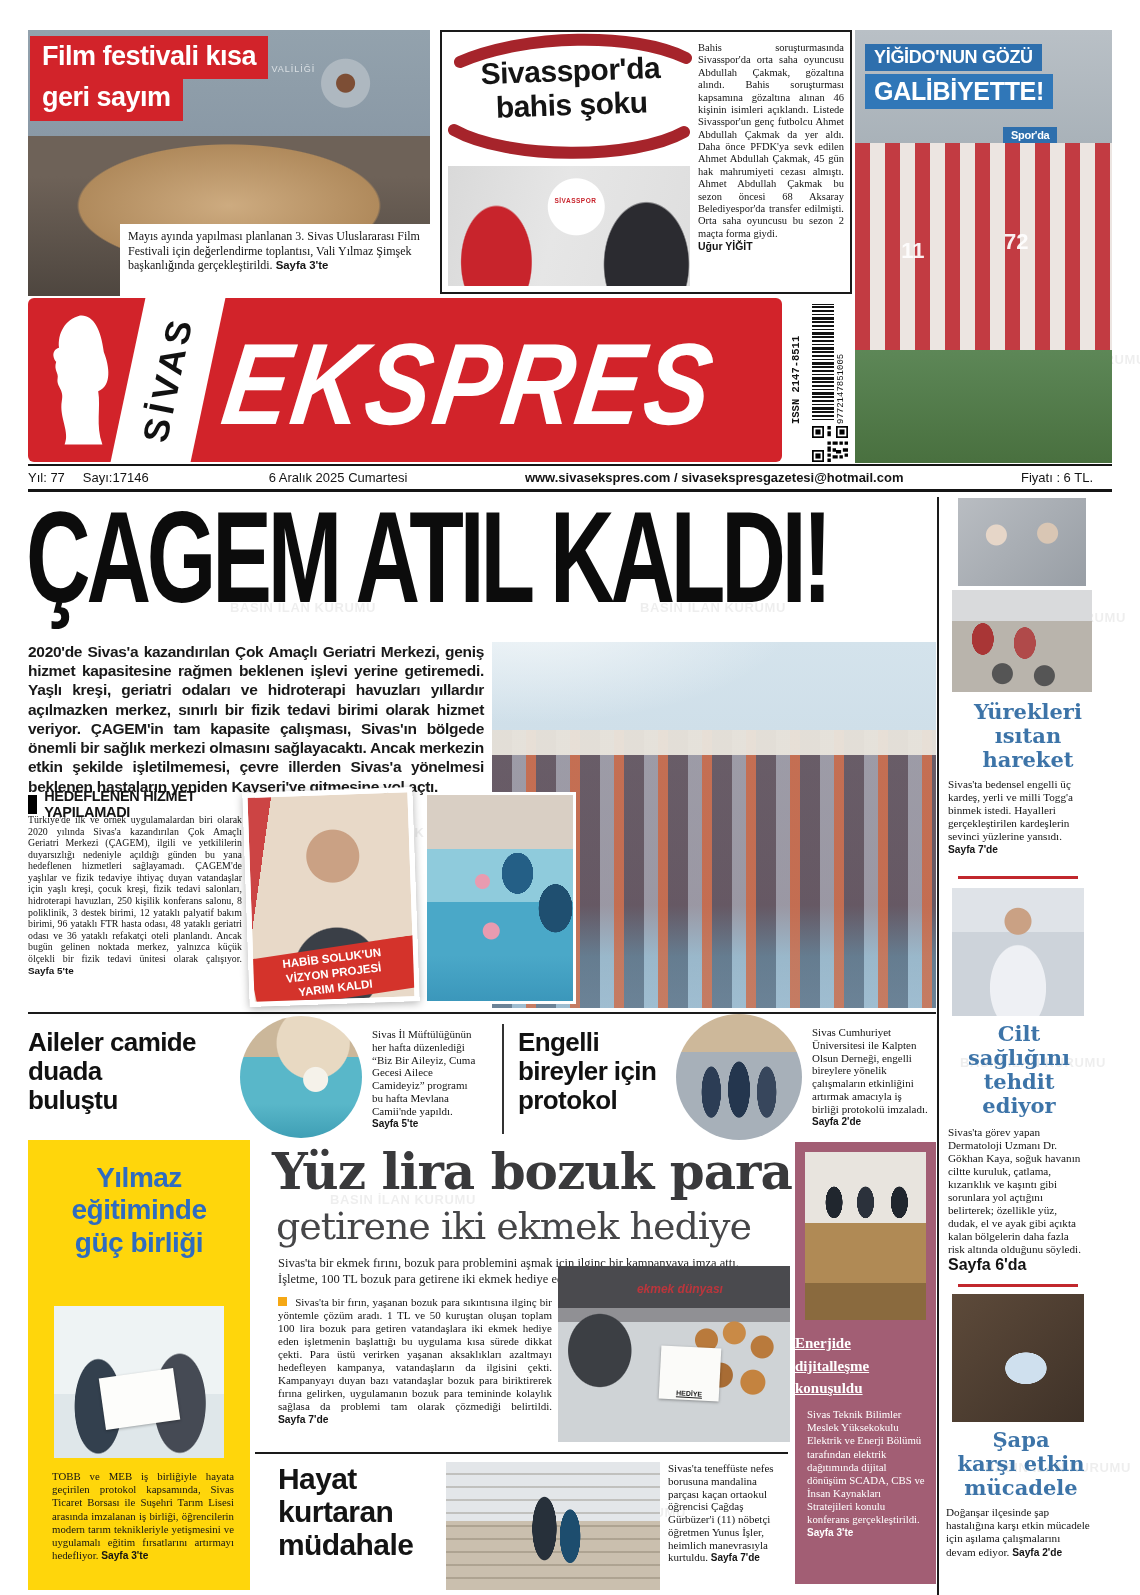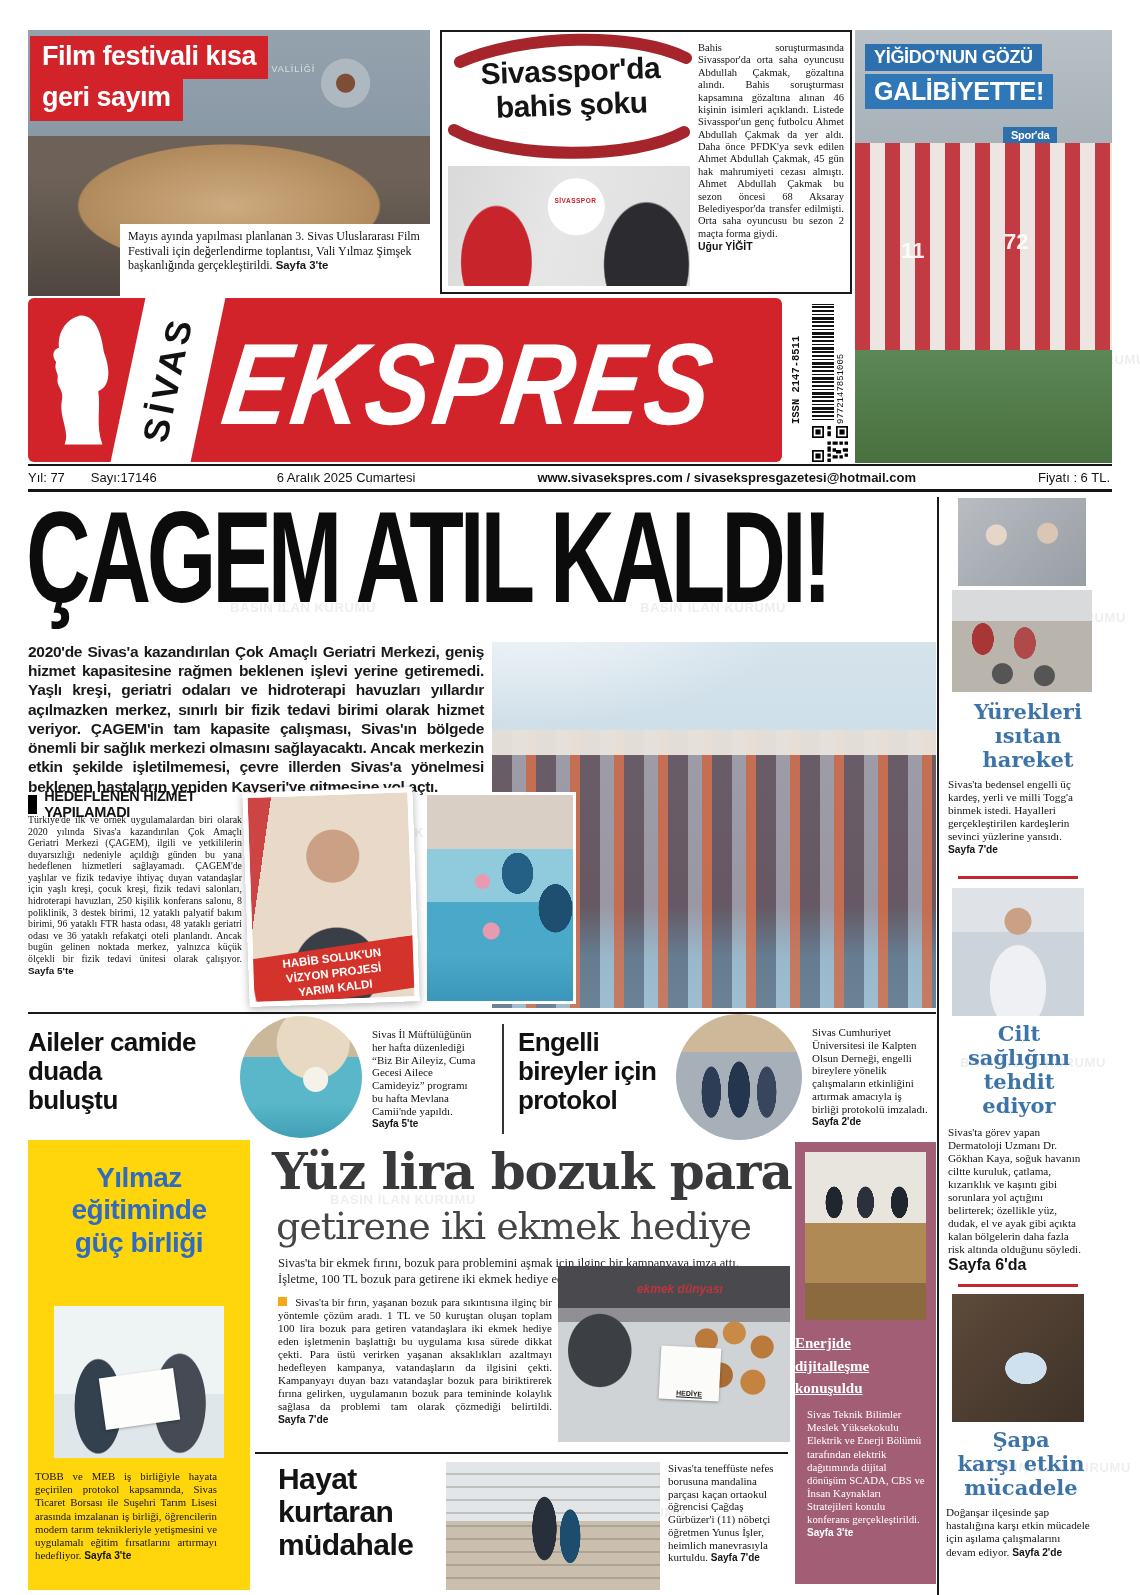--- a/index.html
+++ b/index.html
@@ -220,7 +220,7 @@
   <div class="abs" style="left:28px;top:464px;width:1084px;height:28px;border-top:2px solid #151515;border-bottom:3px solid #151515;
        display:flex;align-items:center;font-size:13px">
     <span>Yıl: 77</span>
-    <span style="margin-left:26px">Sayı:17146</span>
+    <span style="margin-left:18px">Sayı:17146</span>
     <span style="margin-left:120px">6 Aralık 2025 Cumartesi</span>
     <span class="b" style="flex:1;text-align:center">www.sivasekspres.com / sivasekspresgazetesi@hotmail.com</span>
     <span style="margin-right:2px">Fiyatı : 6 TL.</span>

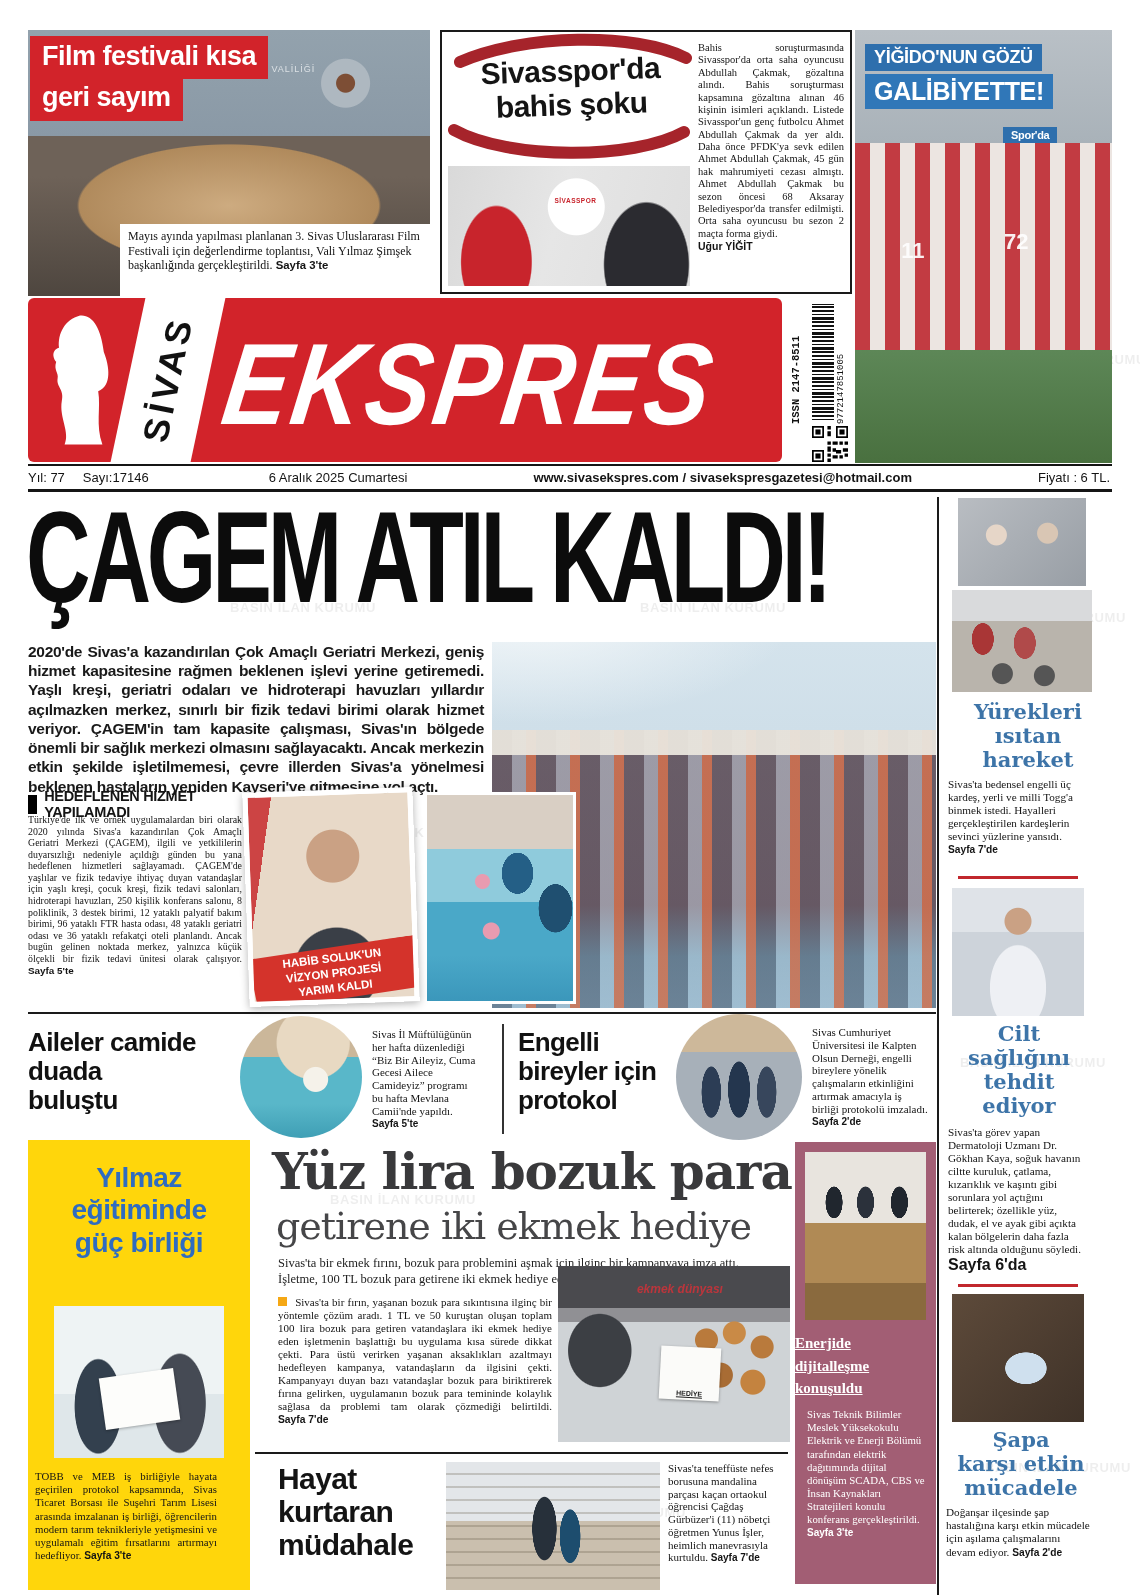--- a/index.html
+++ b/index.html
@@ -223,7 +223,7 @@
     <span style="margin-left:18px">Sayı:17146</span>
     <span style="margin-left:120px">6 Aralık 2025 Cumartesi</span>
     <span class="b" style="flex:1;text-align:center">www.sivasekspres.com / sivasekspresgazetesi@hotmail.com</span>
-    <span style="margin-right:2px">Fiyatı : 6 TL.</span>
+    <span style="margin-right:19px">Fiyatı : 6 TL.</span>
   </div>
 
   <div class="rule" style="left:937px;top:497px;width:2px;height:1098px"></div>

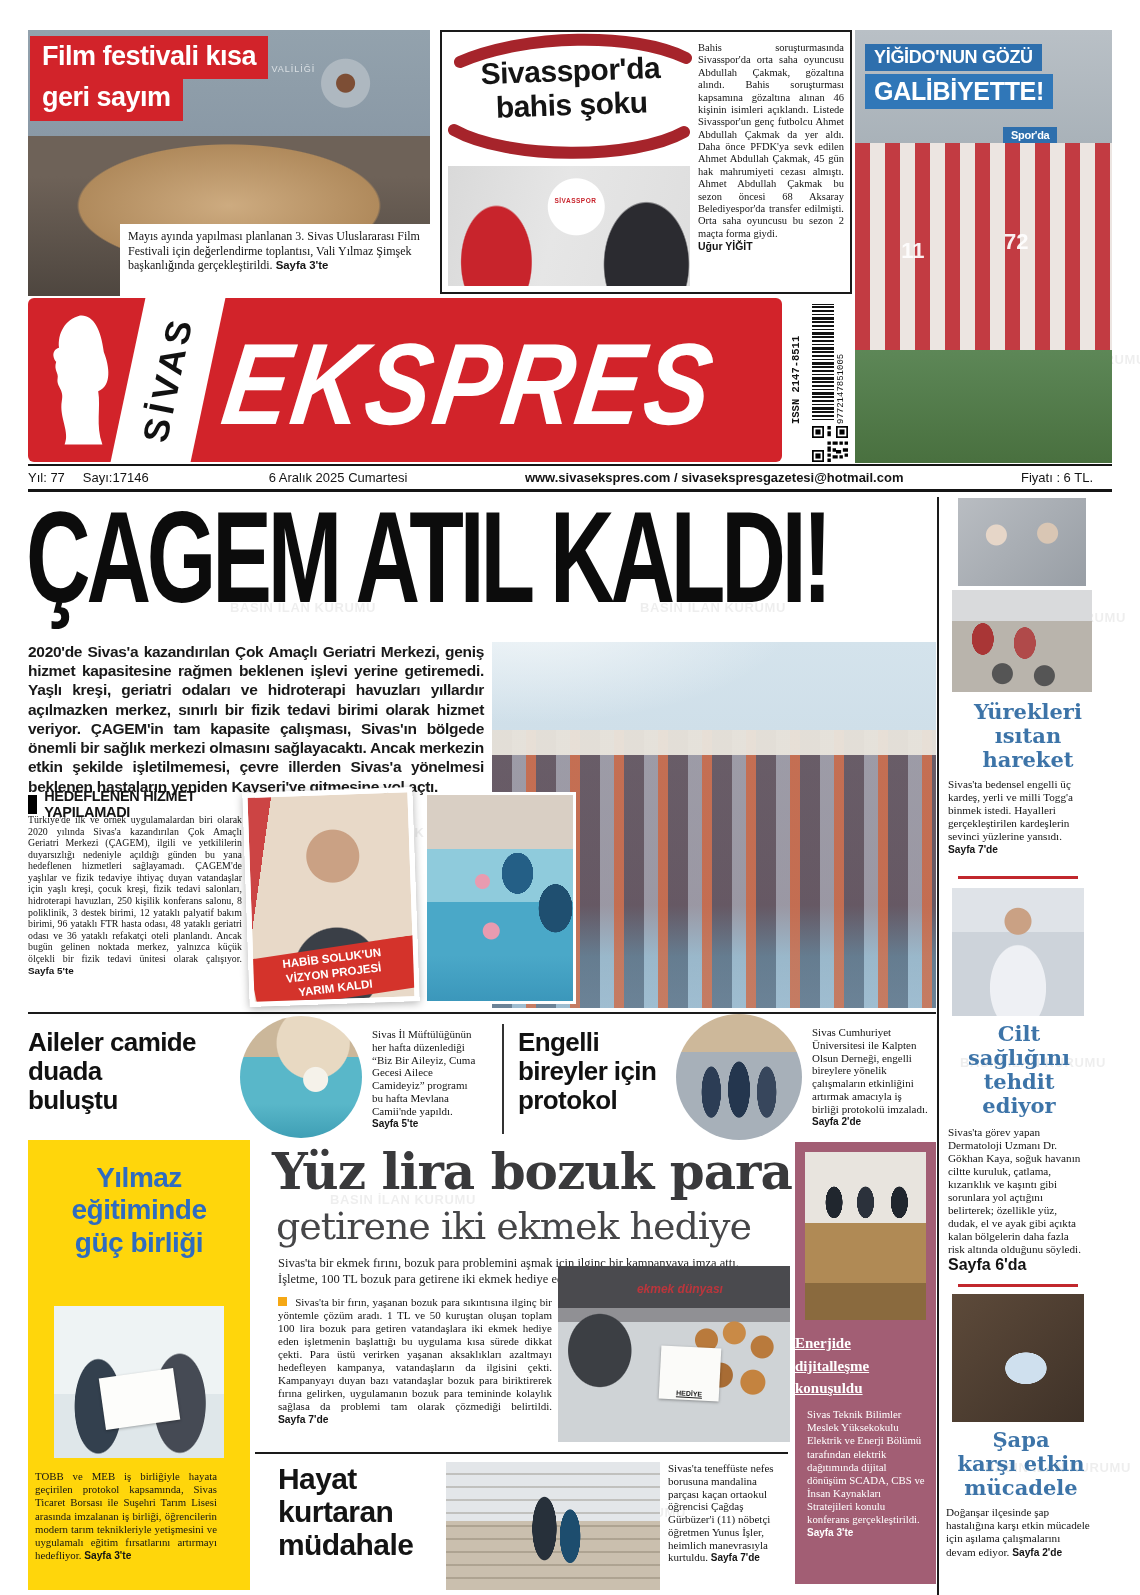--- a/index.html
+++ b/index.html
@@ -292,7 +292,7 @@
     <div class="ph ph-protocol2" style="left:26px;top:166px;width:170px;height:152px">
       <div class="paper"></div>
     </div>
-    <div class="abs body-s jt" style="left:7px;top:330px;width:182px;height:108px;font-size:10.8px;line-height:1.22">
+    <div class="abs body-s jt" style="left:24px;top:330px;width:182px;height:108px;font-size:10.8px;line-height:1.22">
       <span>TOBB ve MEB iş birliğiyle hayata geçirilen protokol kapsamında, Sivas Ticaret Borsası ile Suşehri Tarım Lisesi arasında imzalanan iş birliği, öğrencilerin modern tarım teknikleriyle yetişmesini ve uygulamalı eğitim fırsatlarını artırmayı hedefliyor.</span>
       <span class="pageref" style="font-size:10.2px">Sayfa 3'te</span>
     </div>

